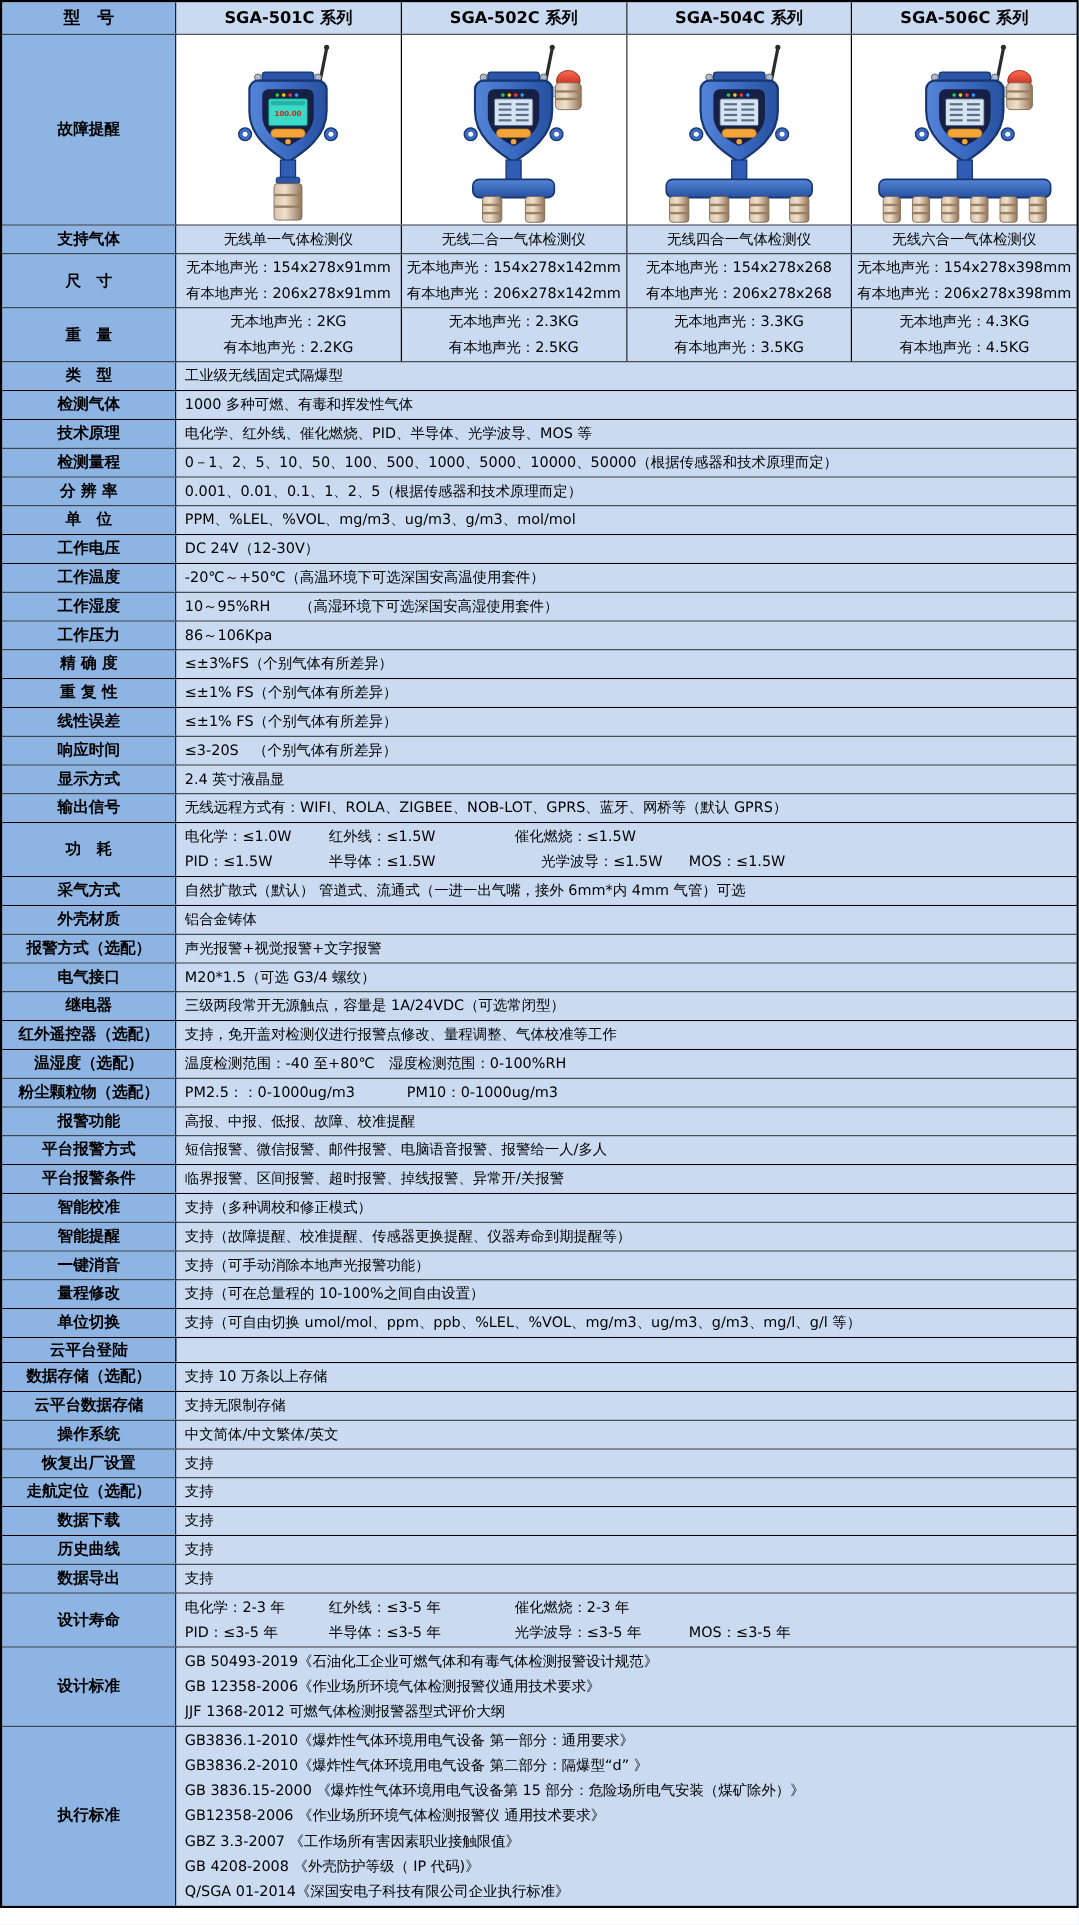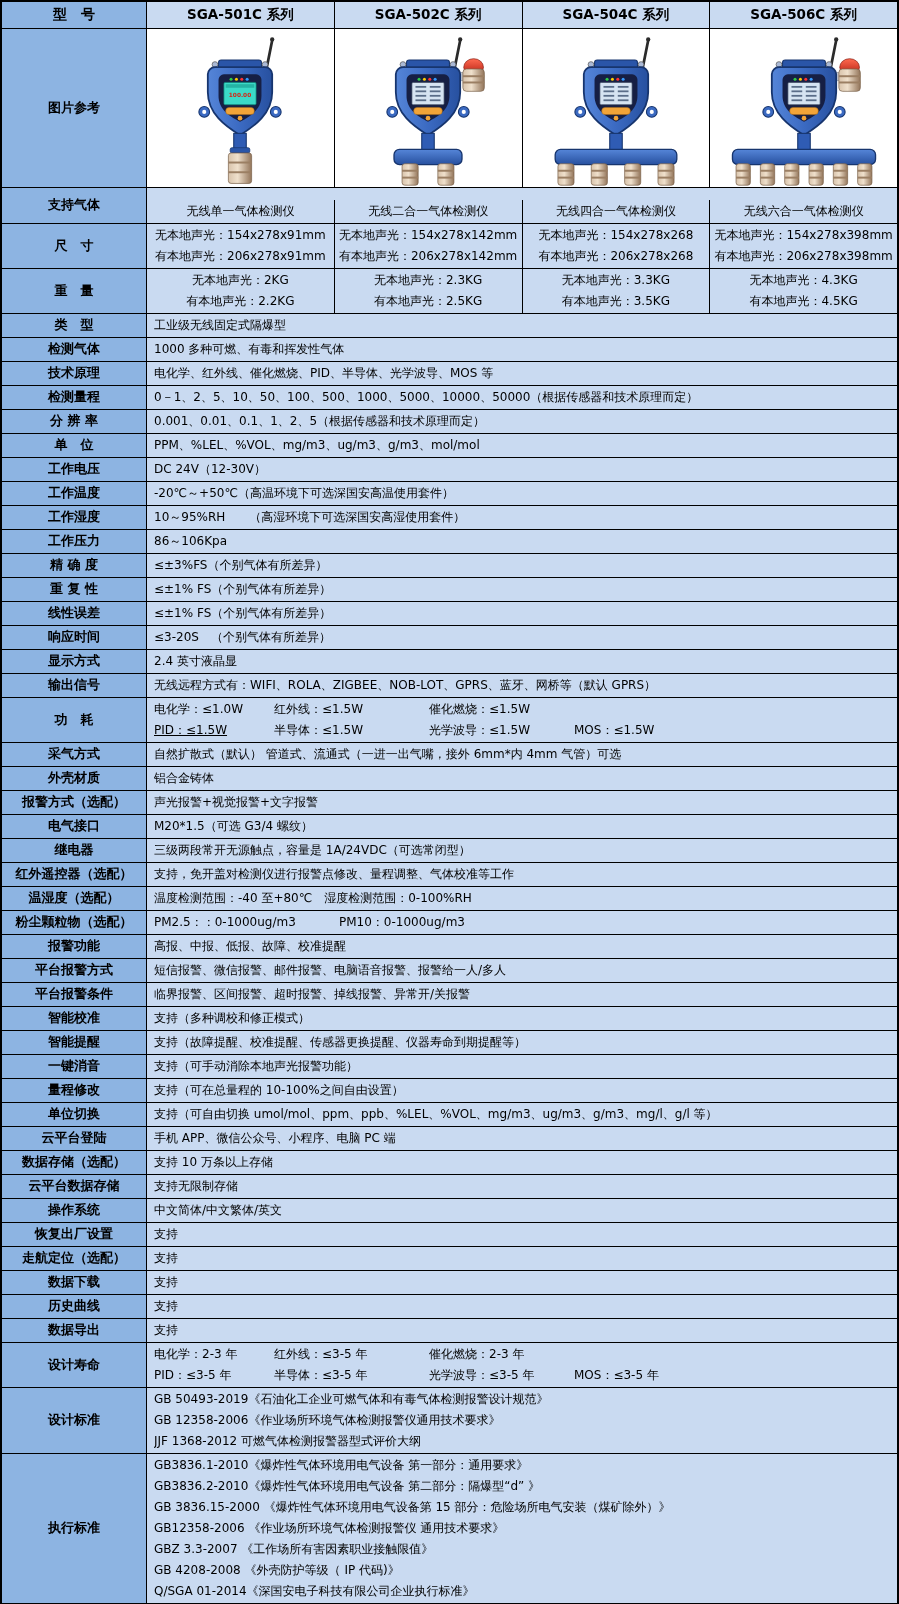--- a/index.html
+++ b/index.html
@@ -42,7 +42,7 @@
   </div>
 
   <div class="row image-row">
-    <div class="cell label">图片参考</div>
+    <div class="cell label">故障提醒</div>
     <div class="vals">
       <div class="cell vcell">
           <svg width="182" height="152" viewBox="0 0 170 170" xmlns="http://www.w3.org/2000/svg">

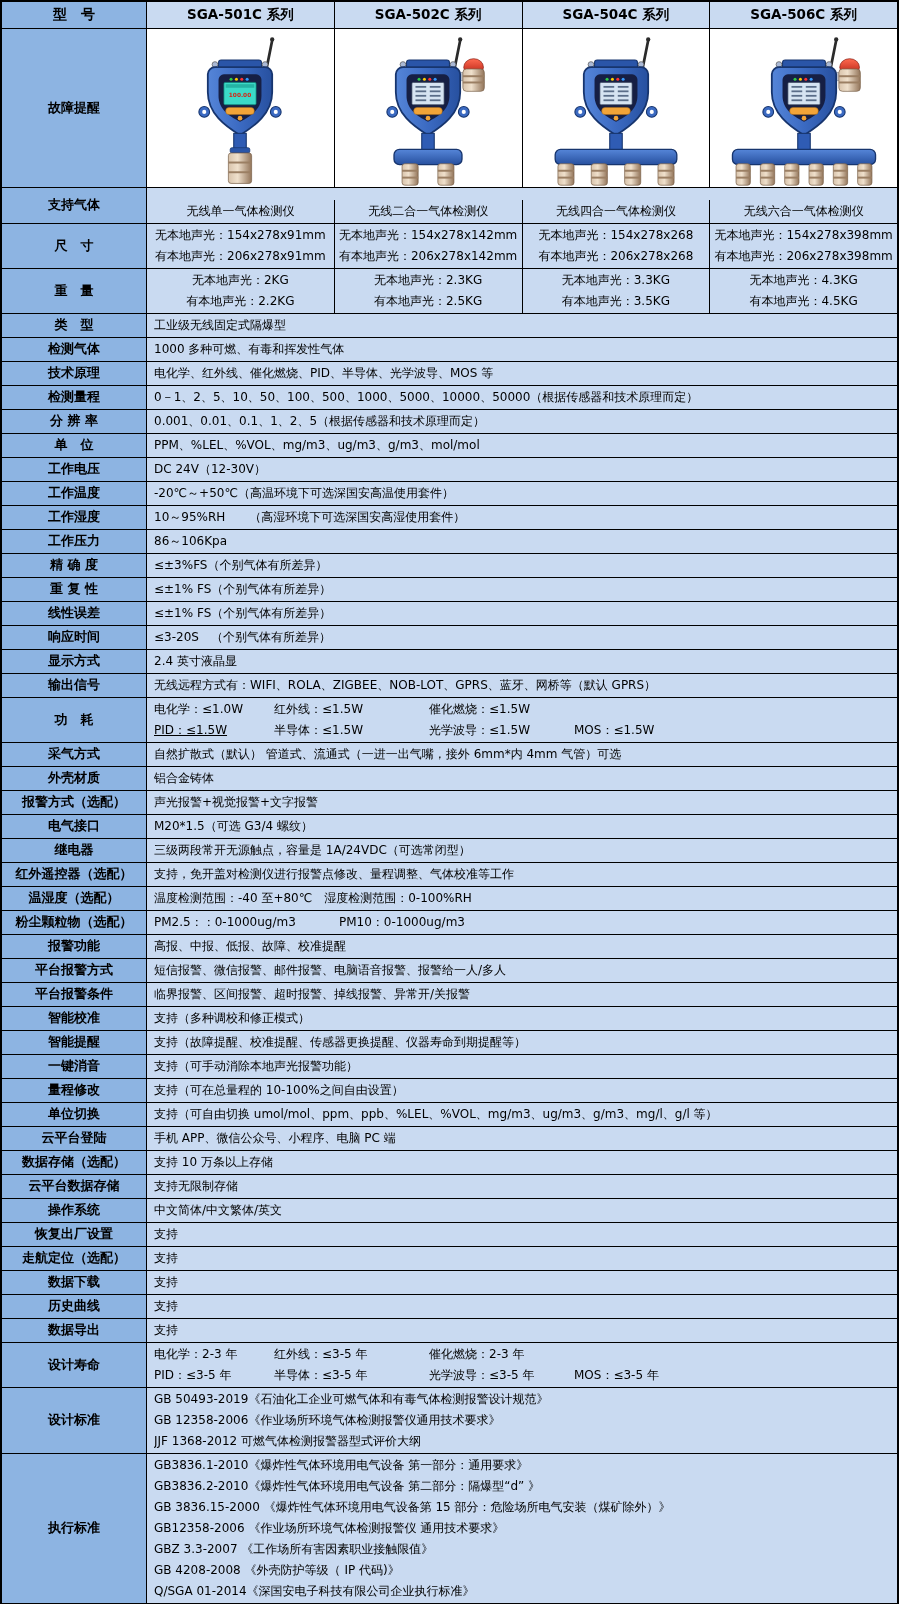--- a/index.html
+++ b/index.html
@@ -23,7 +23,7 @@
   .line{line-height:21px;white-space:nowrap;overflow:hidden;}
   .vcell .line{line-height:21px;}
   .seg{display:inline-block;}
-  .support-row .vcell{min-height:23px;margin-top:12px;}
+  .support-row .vcell{min-height:23px;}
   svg{display:block;}
 </style>
 </head>

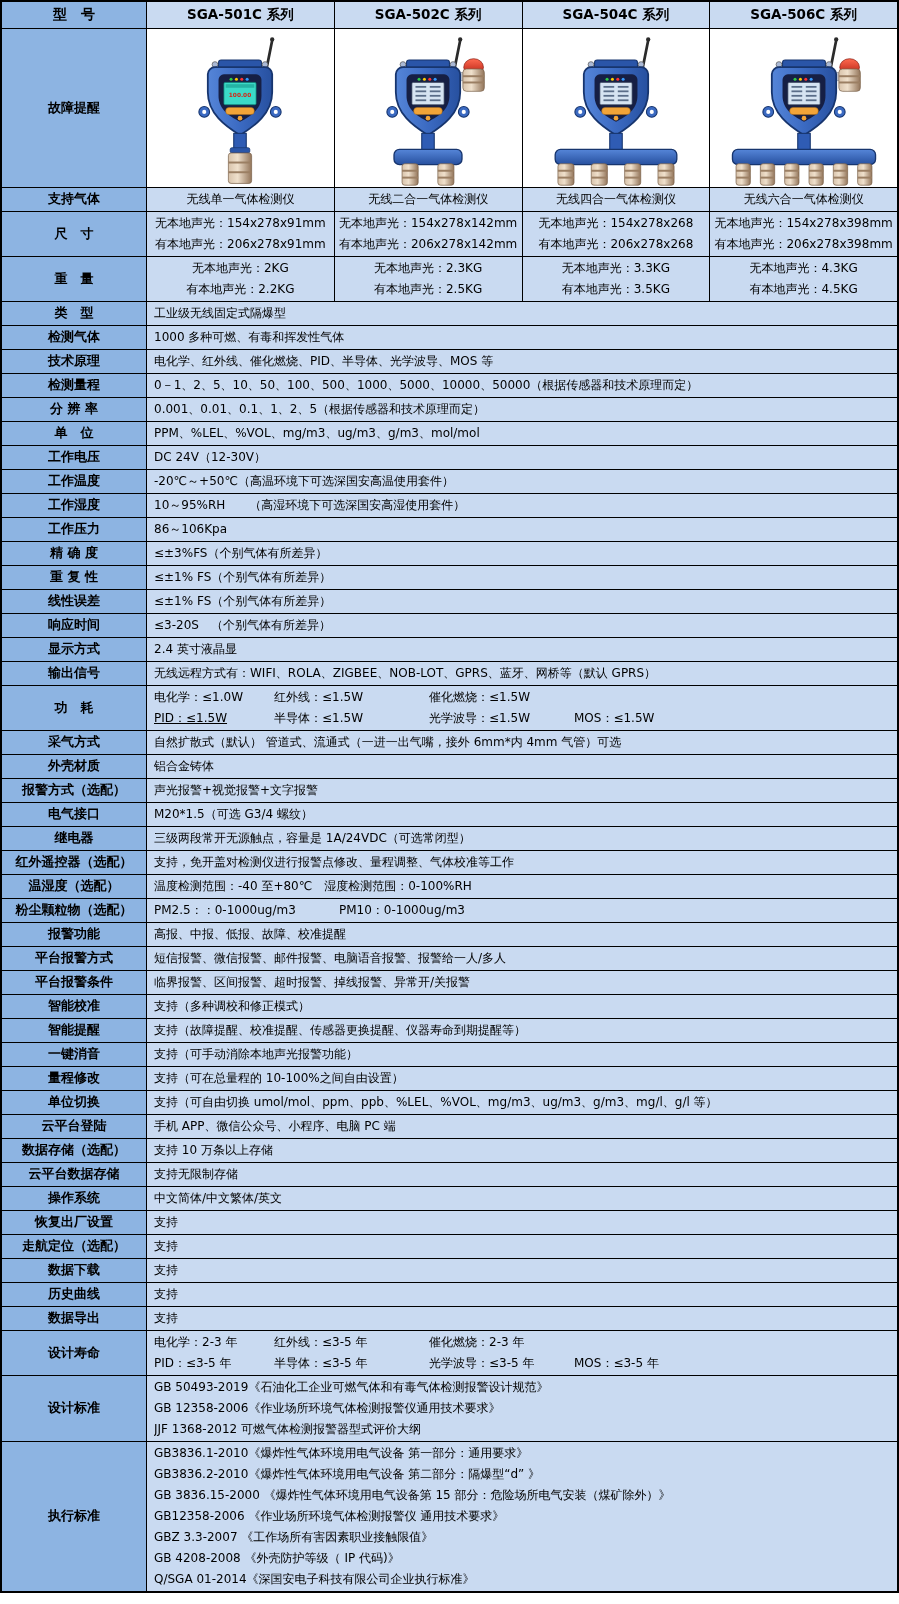--- a/index.html
+++ b/index.html
@@ -453,7 +453,7 @@
         <div class="cell label">功　耗</div>
         <div class="cell full-val">
           <div class="line"><span class="seg" style="min-width: 120px;">电化学：≤1.0W</span><span class="seg" style="min-width: 155px;">红外线：≤1.5W</span><span class="seg" style="min-width: 145px;">催化燃烧：≤1.5W</span></div>
-          <div class="line"><span class="seg" style="min-width: 120px; text-decoration: underline;">PID：≤1.5W</span><span class="seg" style="min-width: 155px;">半导体：≤1.5W</span><span class="seg" style="min-width: 145px;">光学波导：≤1.5W</span><span class="seg">MOS：≤1.5W</span></div>
+          <div class="line"><span class="seg" style="min-width: 120px;">PID：≤1.5W</span><span class="seg" style="min-width: 155px;">半导体：≤1.5W</span><span class="seg" style="min-width: 145px;">光学波导：≤1.5W</span><span class="seg">MOS：≤1.5W</span></div>
         </div>
       </div>
       <div class="row">

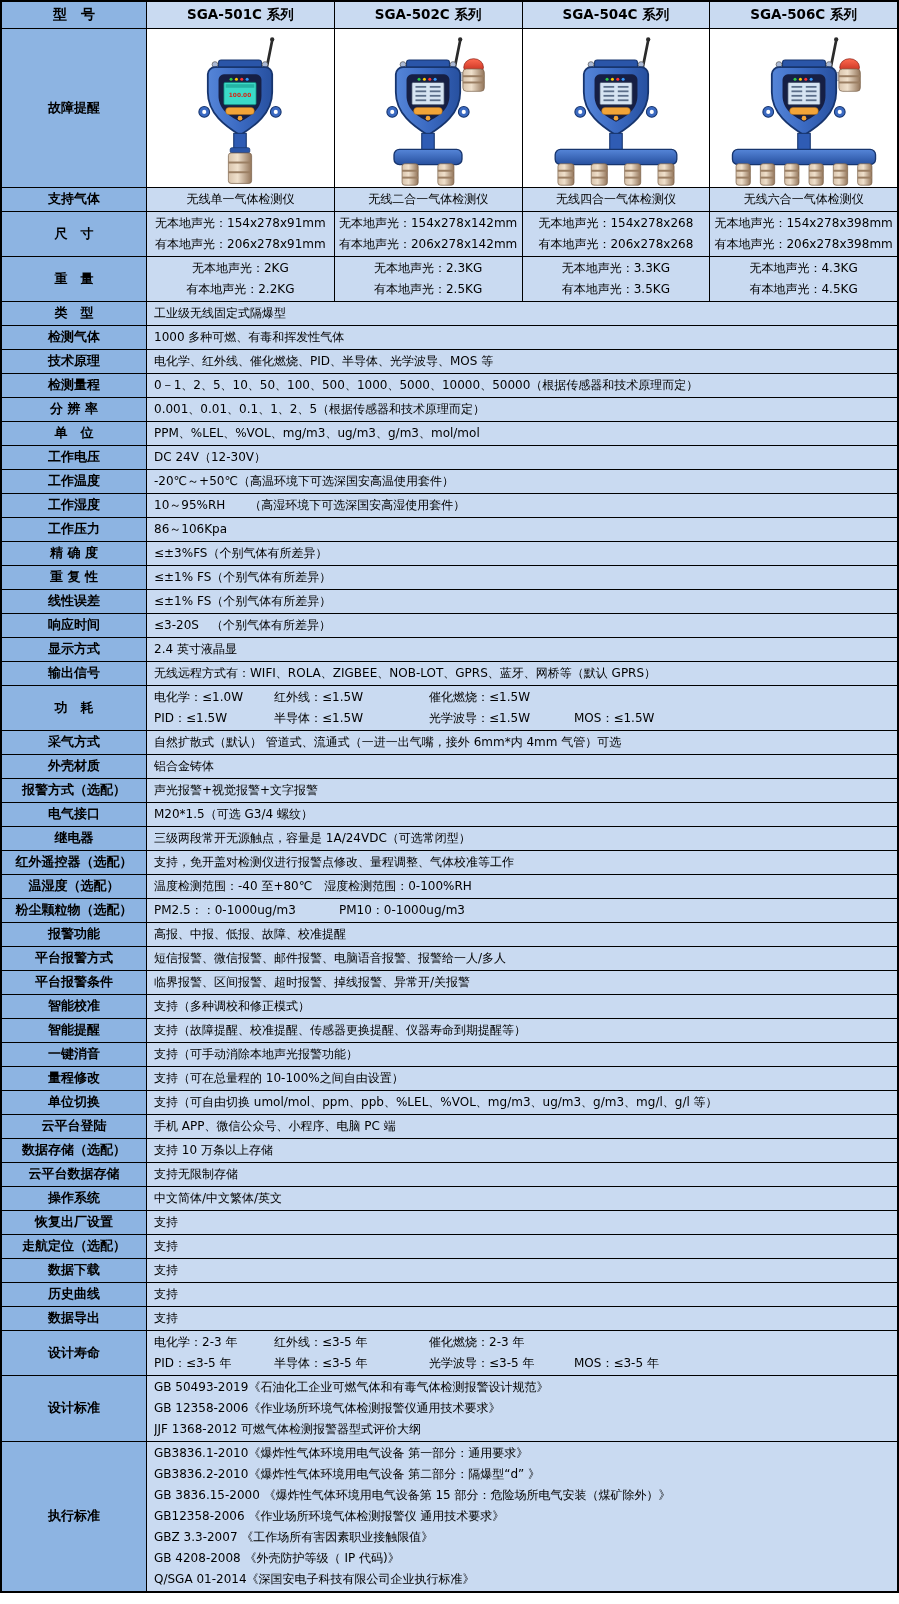--- a/index.html
+++ b/index.html
@@ -453,7 +453,7 @@
         <div class="cell label">功　耗</div>
         <div class="cell full-val">
           <div class="line"><span class="seg" style="min-width: 120px;">电化学：≤1.0W</span><span class="seg" style="min-width: 155px;">红外线：≤1.5W</span><span class="seg" style="min-width: 145px;">催化燃烧：≤1.5W</span></div>
-          <div class="line"><span class="seg" style="min-width: 120px;">PID：≤1.5W</span><span class="seg" style="min-width: 155px;">半导体：≤1.5W</span><span class="seg" style="min-width: 145px;">光学波导：≤1.5W</span><span class="seg">MOS：≤1.5W</span></div>
+          <div class="line"><span class="seg" style="min-width: 120px;">PID：≤1.5W</span><span class="seg" style="min-width: 155px;">半导体：≤1.5W</span><span class="seg" style="min-width: 145px; text-align: center;">光学波导：≤1.5W</span><span class="seg">MOS：≤1.5W</span></div>
         </div>
       </div>
       <div class="row">

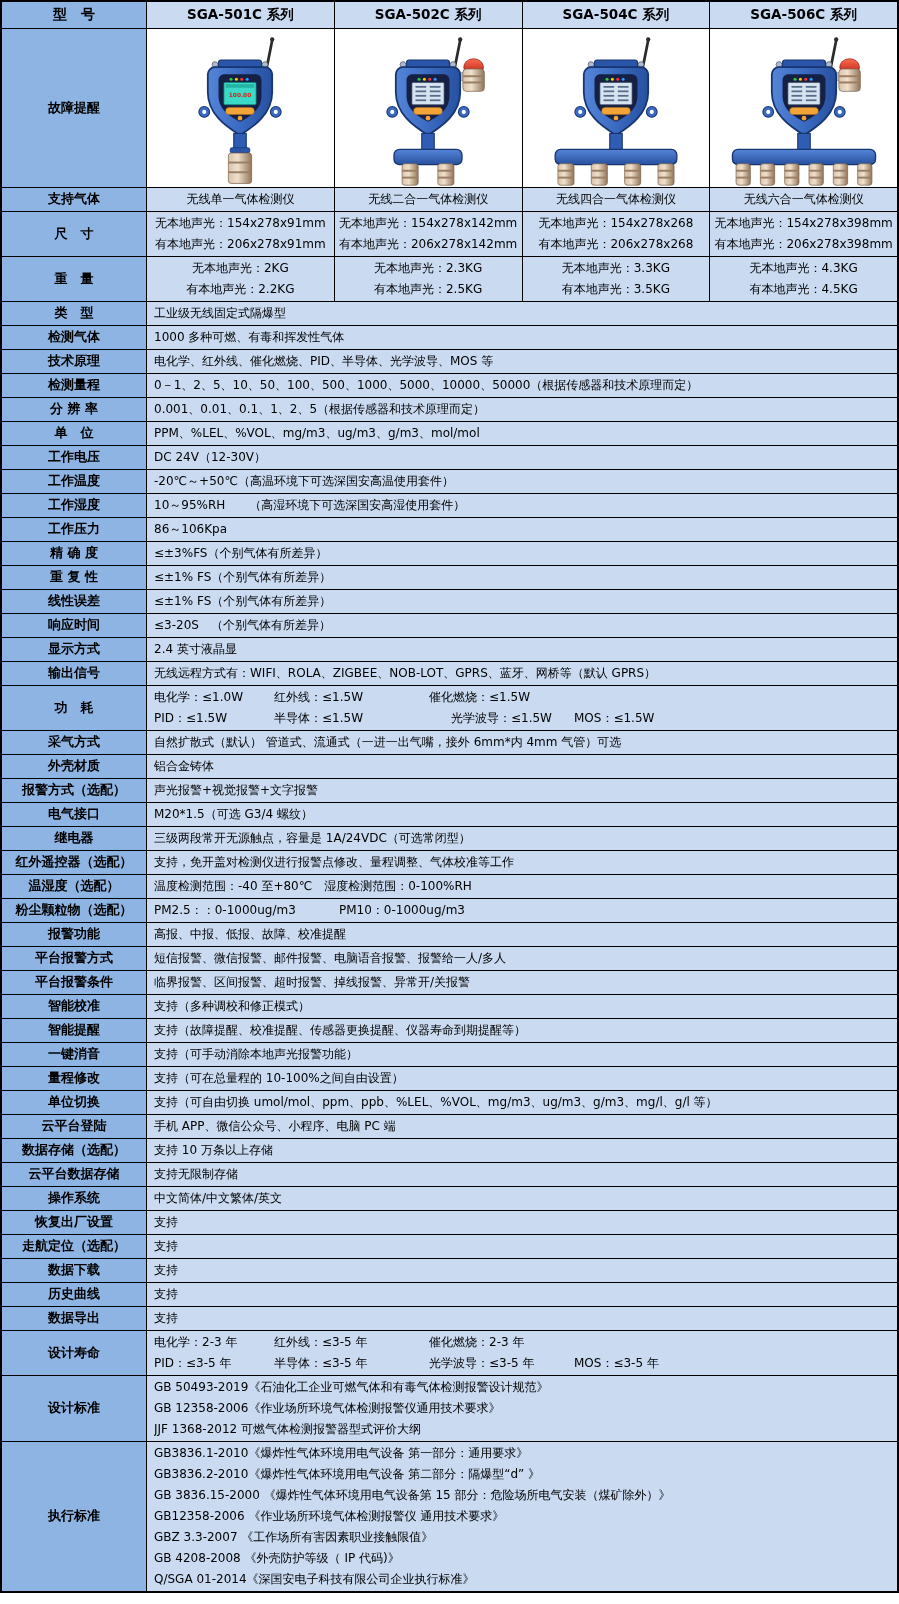--- a/index.html
+++ b/index.html
@@ -554,9 +554,6 @@
       </div>
       <div class="row">
         <div class="cell label">云平台登陆</div>
-        <div class="cell full-val">
-          <div class="line">手机 APP、微信公众号、小程序、电脑 PC 端</div>
-        </div>
       </div>
       <div class="row">
         <div class="cell label">数据存储（选配）</div>

